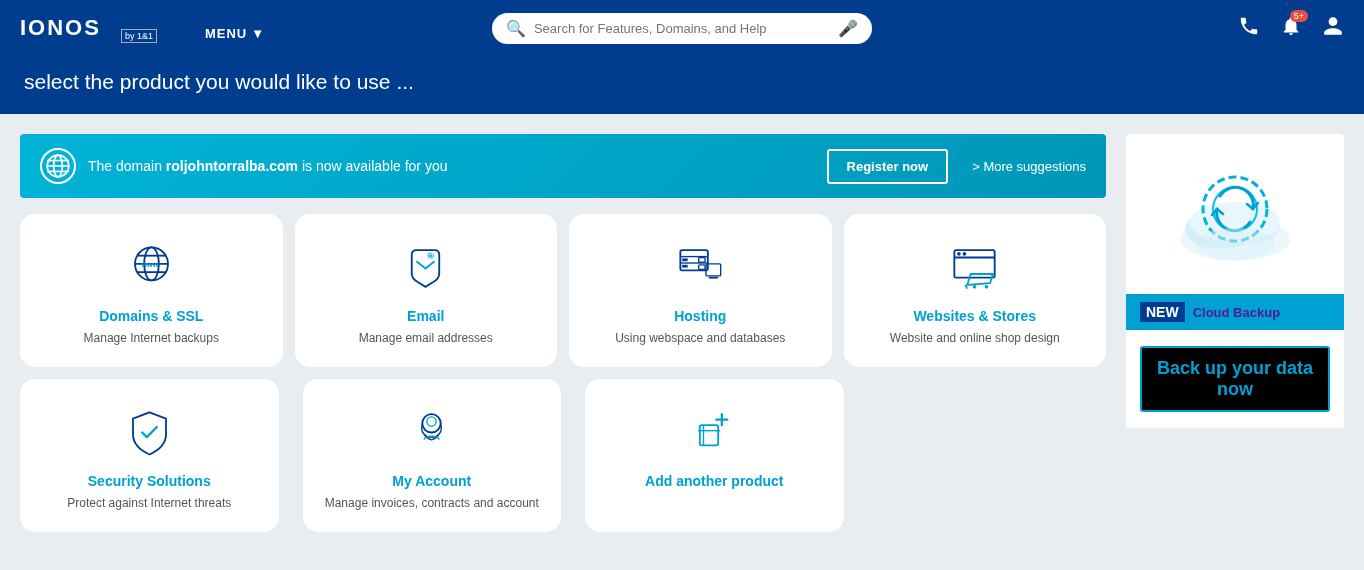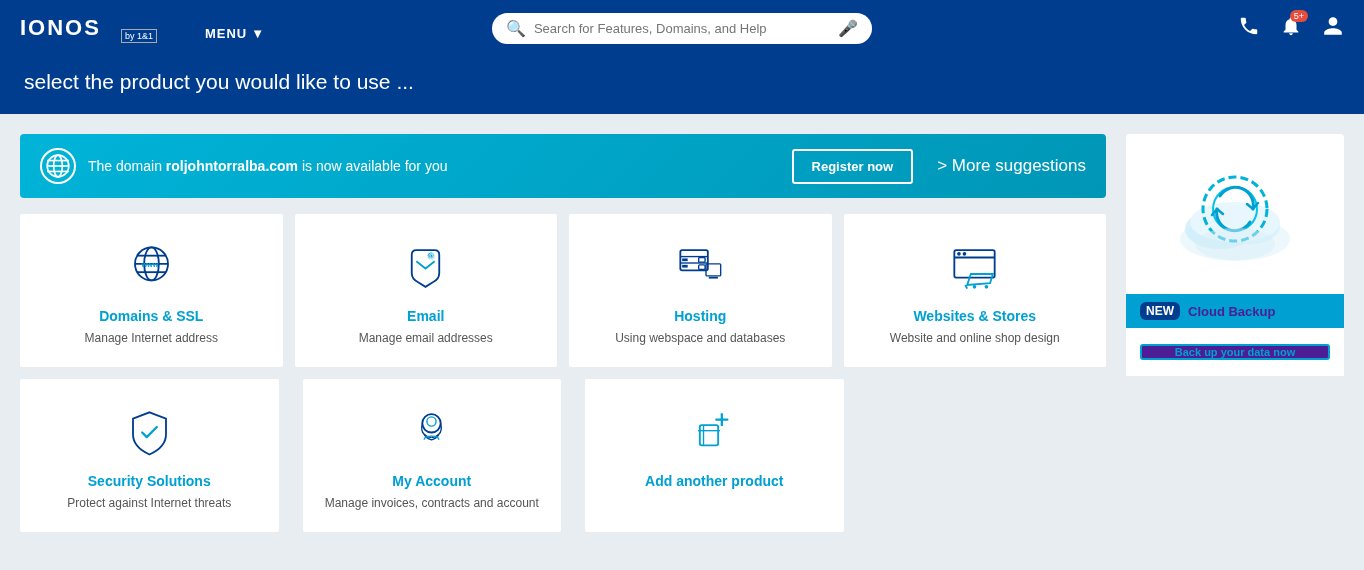--- a/index.html
+++ b/index.html
@@ -138,7 +138,7 @@
     }
     .more-suggestions {
       color: white;
-      font-size: 17px;
+      font-size: 13px;
       cursor: pointer;
       white-space: nowrap;
       margin-left: 12px;

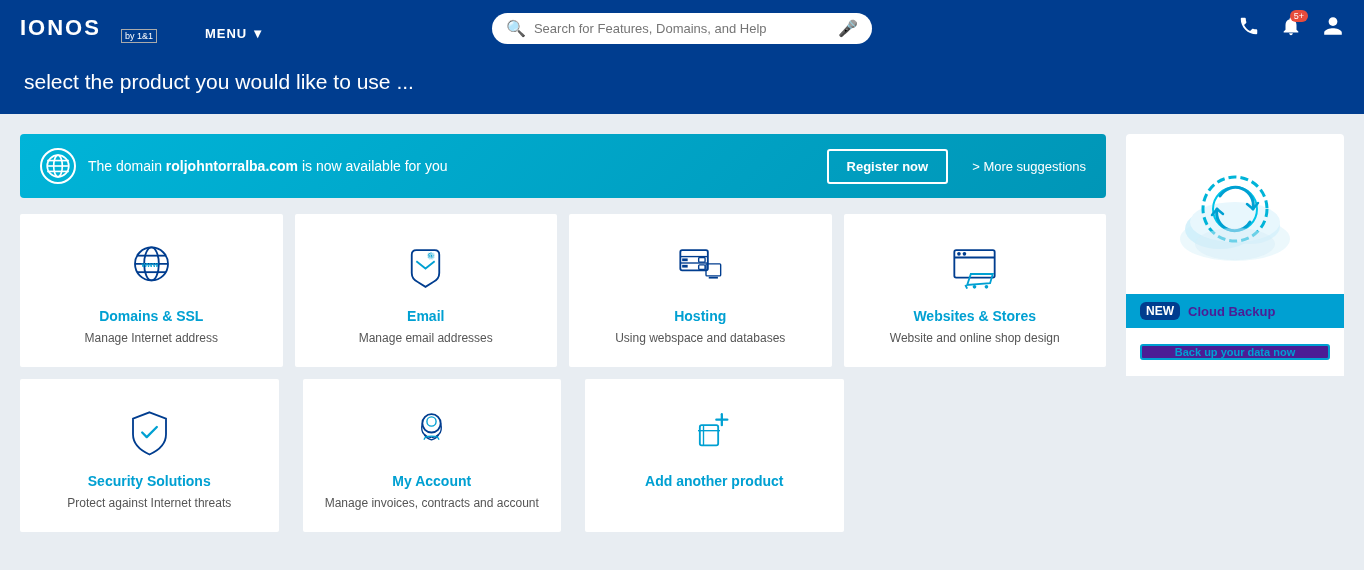--- a/index.html
+++ b/index.html
@@ -160,7 +160,7 @@
 
     .product-card {
       background: white;
-      border-radius: 2px;
+      border-radius: 15px;
       padding: 24px 16px 20px;
       display: flex;
       flex-direction: column;

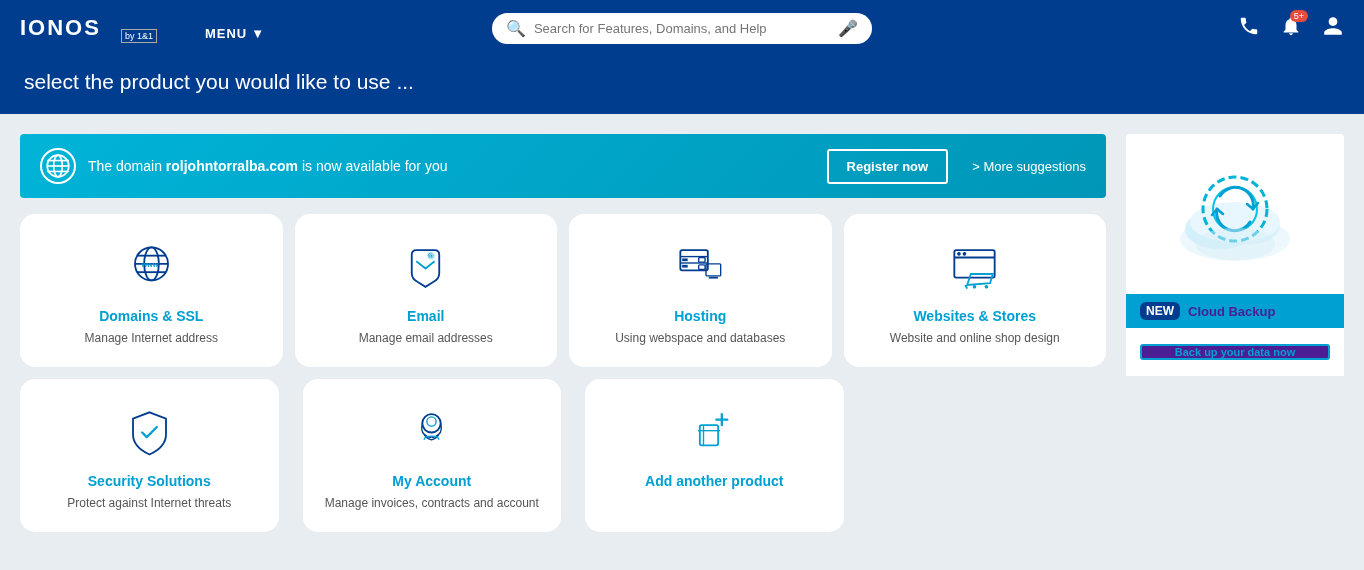--- a/index.html
+++ b/index.html
@@ -213,10 +213,10 @@
     .new-badge {
       background: #003d8f;
       color: white;
-      font-size: 12px;
+      font-size: 14px;
       font-weight: bold;
       padding: 2px 6px;
-      border-radius: 6px;
+      border-radius: 0;
     }
     .cloud-badge-text {
       color: #4c1d95;

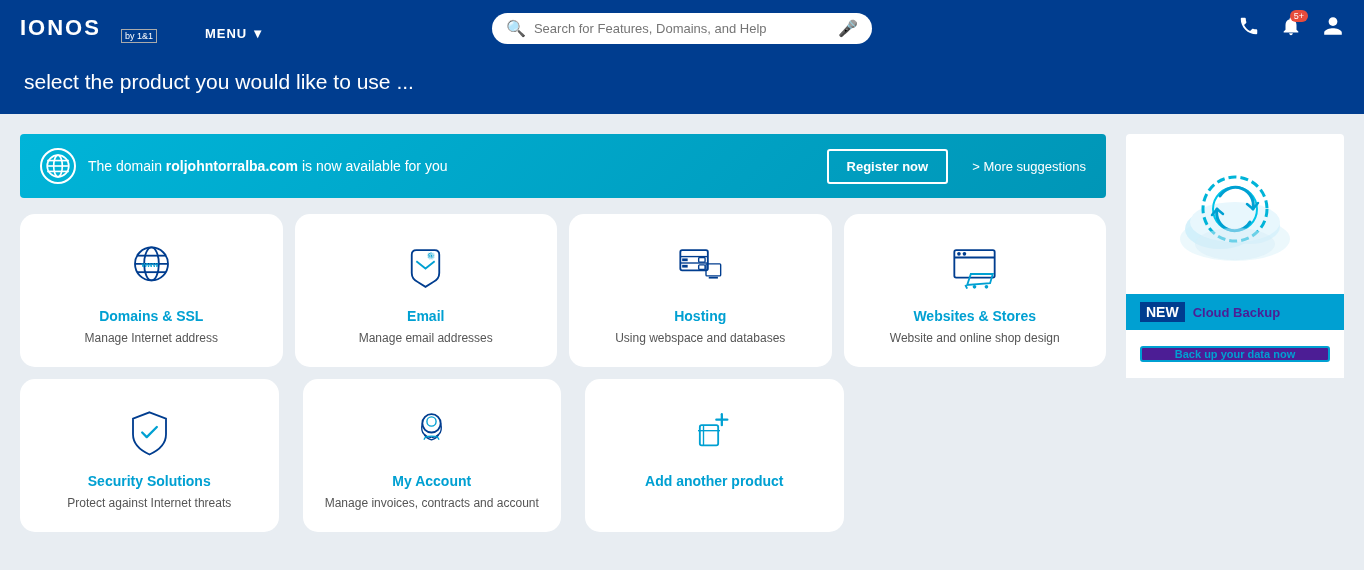--- a/index.html
+++ b/index.html
@@ -337,7 +337,7 @@
           </svg>
         </div>
         <div class="product-card-title">Domains &amp; SSL</div>
-        <div class="product-card-desc">Manage Internet address</div>
+        <div class="product-card-desc">Manage Internet backups</div>
       </div>
 
       <div class="product-card">

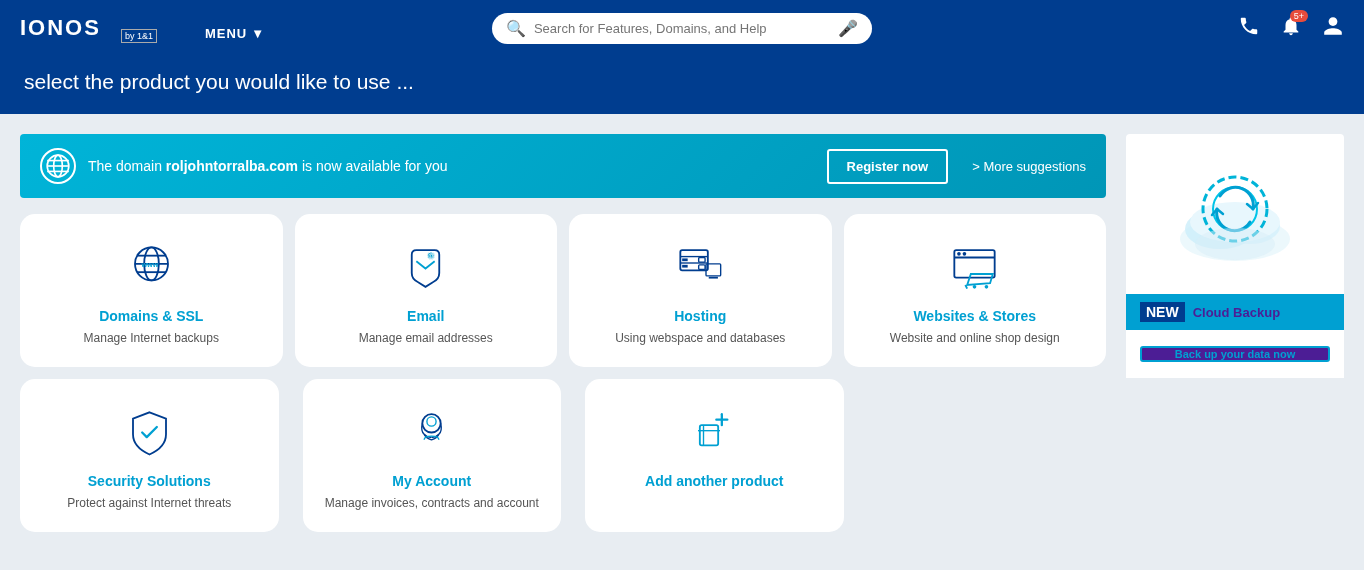--- a/index.html
+++ b/index.html
@@ -243,12 +243,13 @@
     .backup-btn {
       display: block;
       width: 100%;
-      background: #4c1d95;
+      background: #000000;
       border: 2px solid #00a0d2;
       color: #00a0d2;
+      padding: 10px;
       border-radius: 3px;
       cursor: pointer;
-      font-size: 11px;
+      font-size: 18px;
       font-weight: bold;
       text-align: center;
     }

